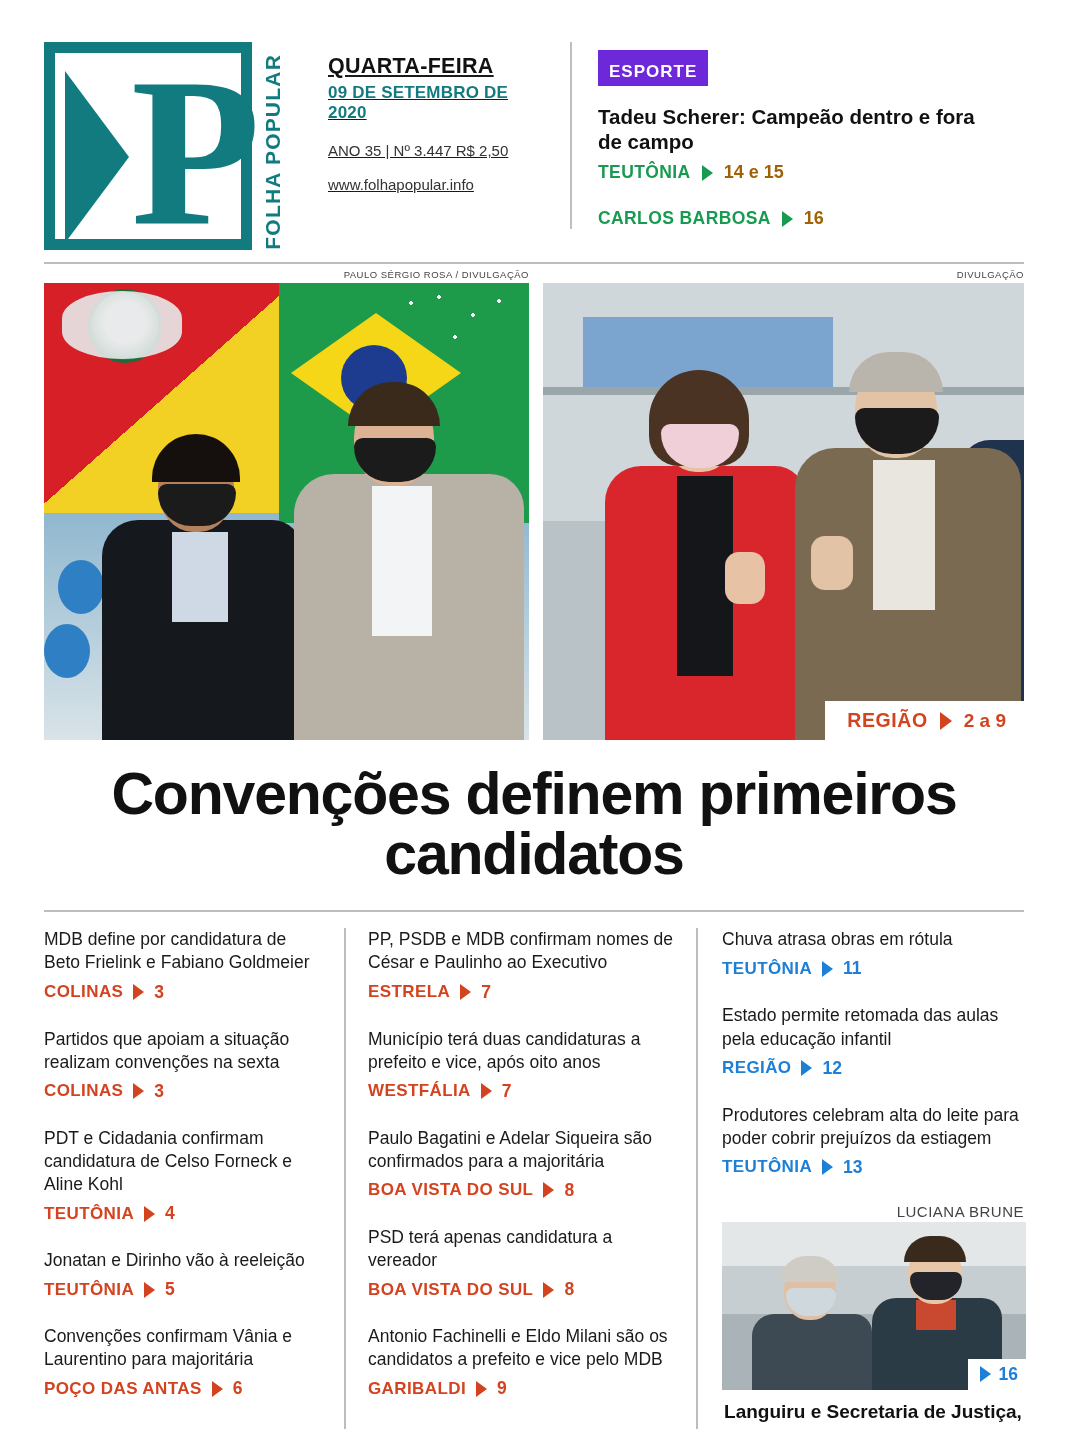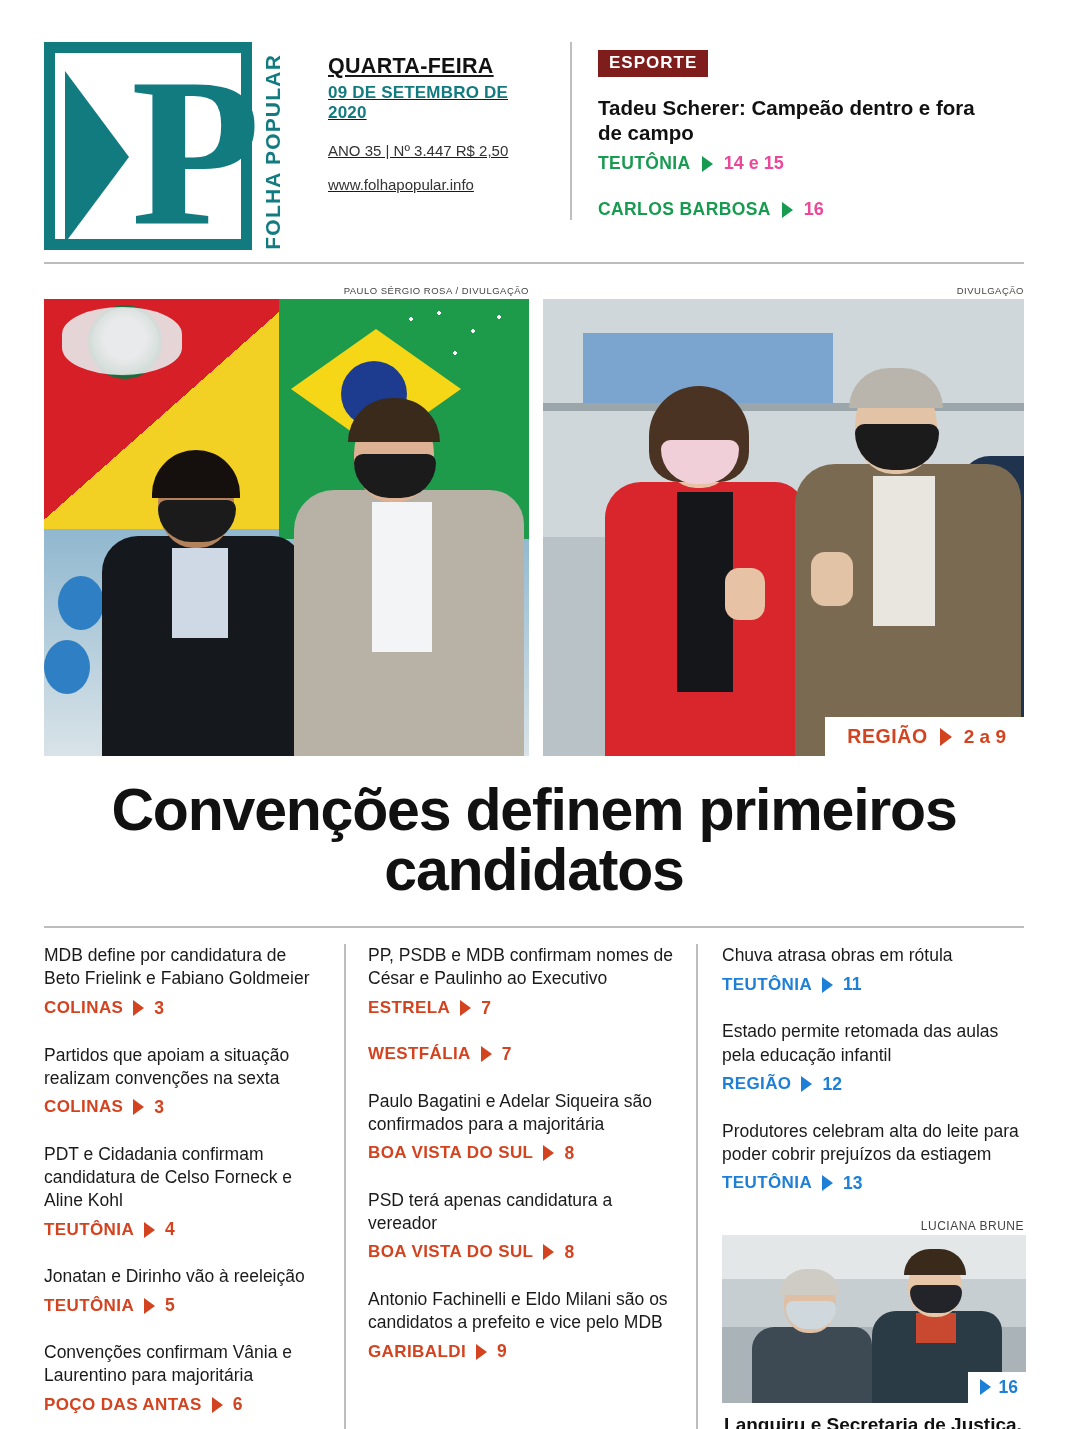--- a/index.html
+++ b/index.html
@@ -107,12 +107,12 @@
   }
   .esporte-tag {
     display: inline-block;
-    background: #7f1d1d;
+    background: #6d28d9;
     color: #fff;
     font-size: 17px;
     font-weight: bold;
     letter-spacing: 1px;
-    padding: 3px 11px 4px;
+    padding: 12px 11px 4px;
   }
   .sport-item { margin-top: 18px; }
   .sport-item.second { margin-top: 25px; }

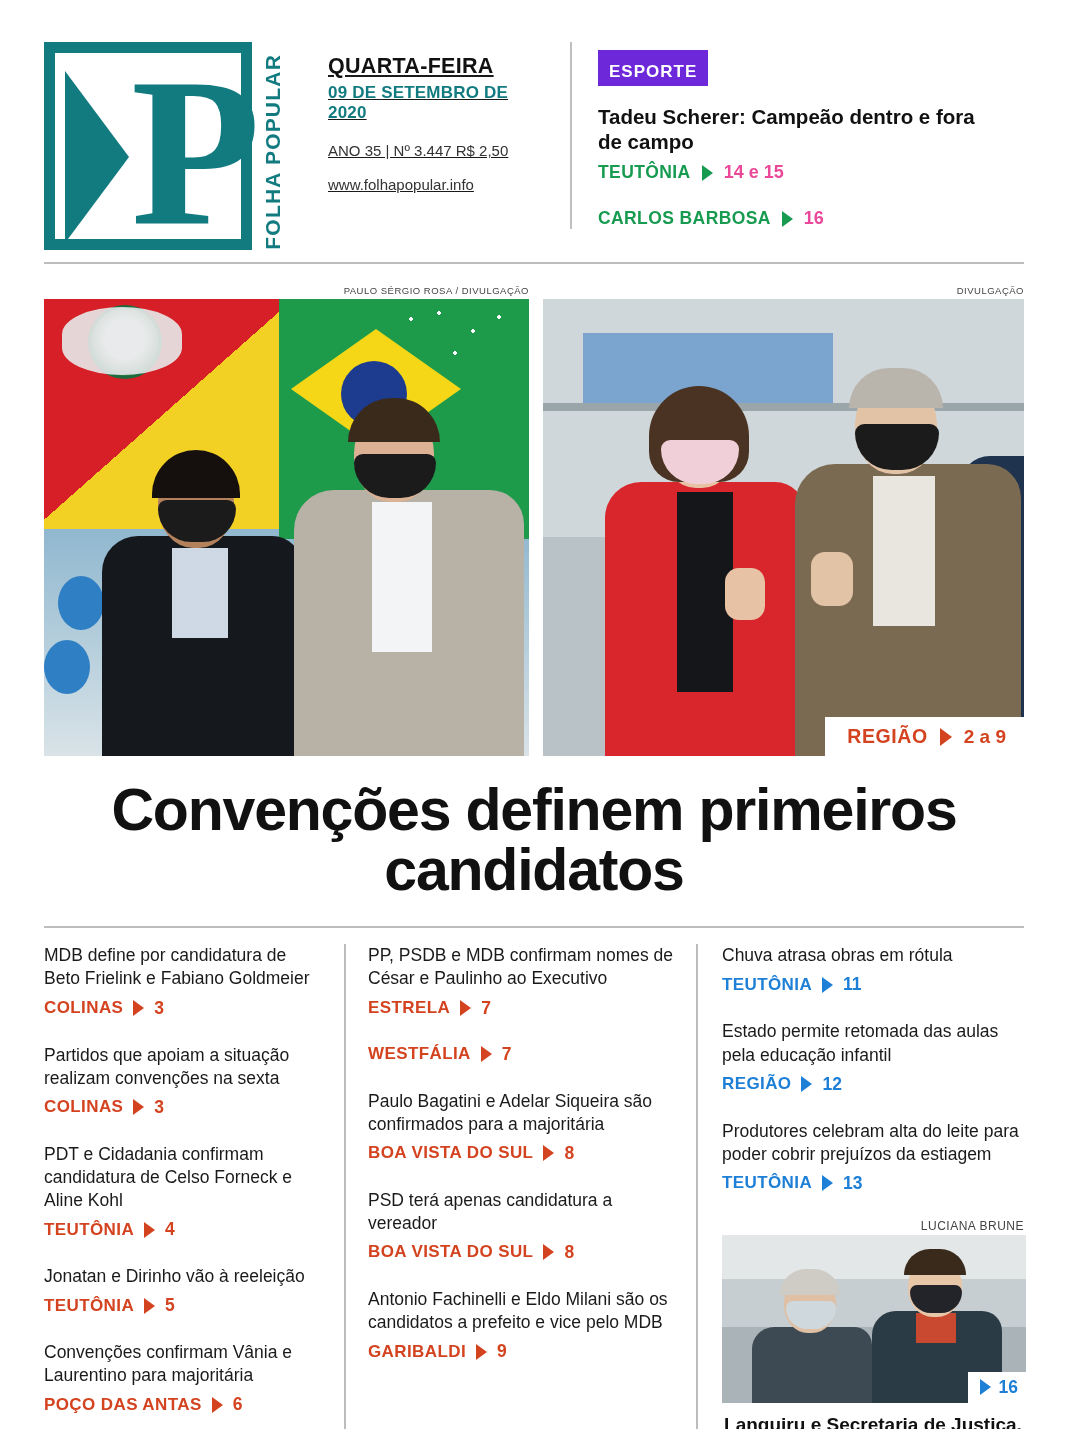--- a/index.html
+++ b/index.html
@@ -143,7 +143,7 @@
   .sport-page {
     font-size: 18px;
     font-weight: bold;
-    color: #ec4899;
+    color: #a16207;
   }
 
   .top-rule { border-top: 2px solid #bdbdbd; margin-top: 10px; }

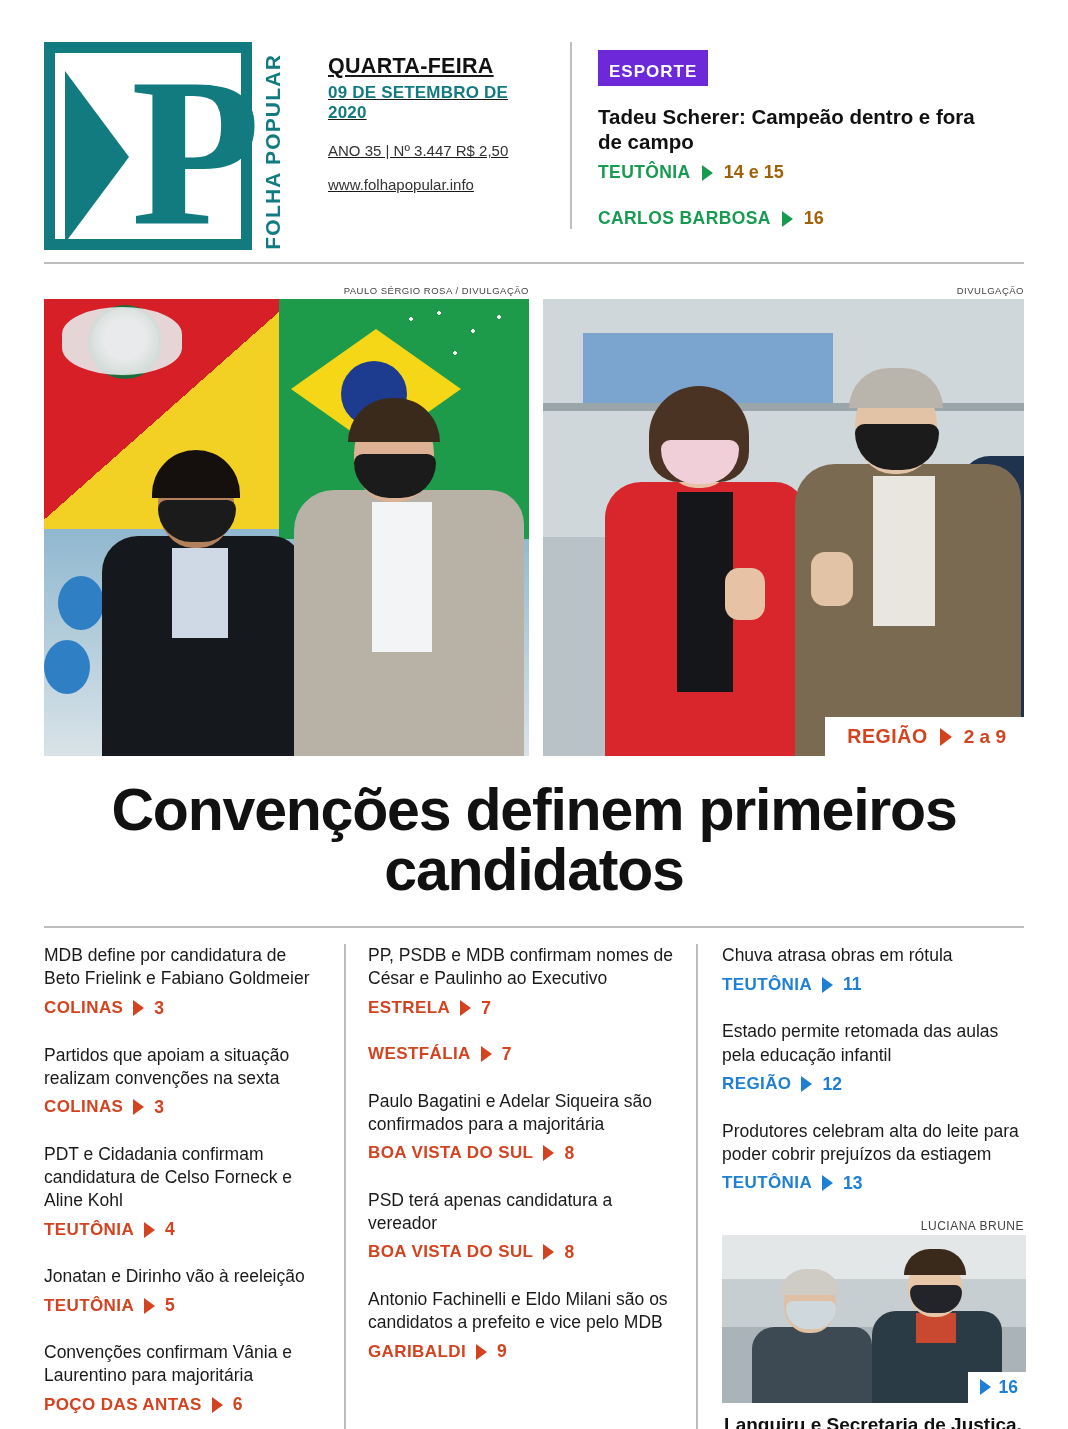--- a/index.html
+++ b/index.html
@@ -152,7 +152,7 @@
   .credit-row {
     display: flex;
     gap: 14px;
-    margin-top: 21px;
+    margin-top: 5px;
   }
   .credit {
     font-size: 9.5px;

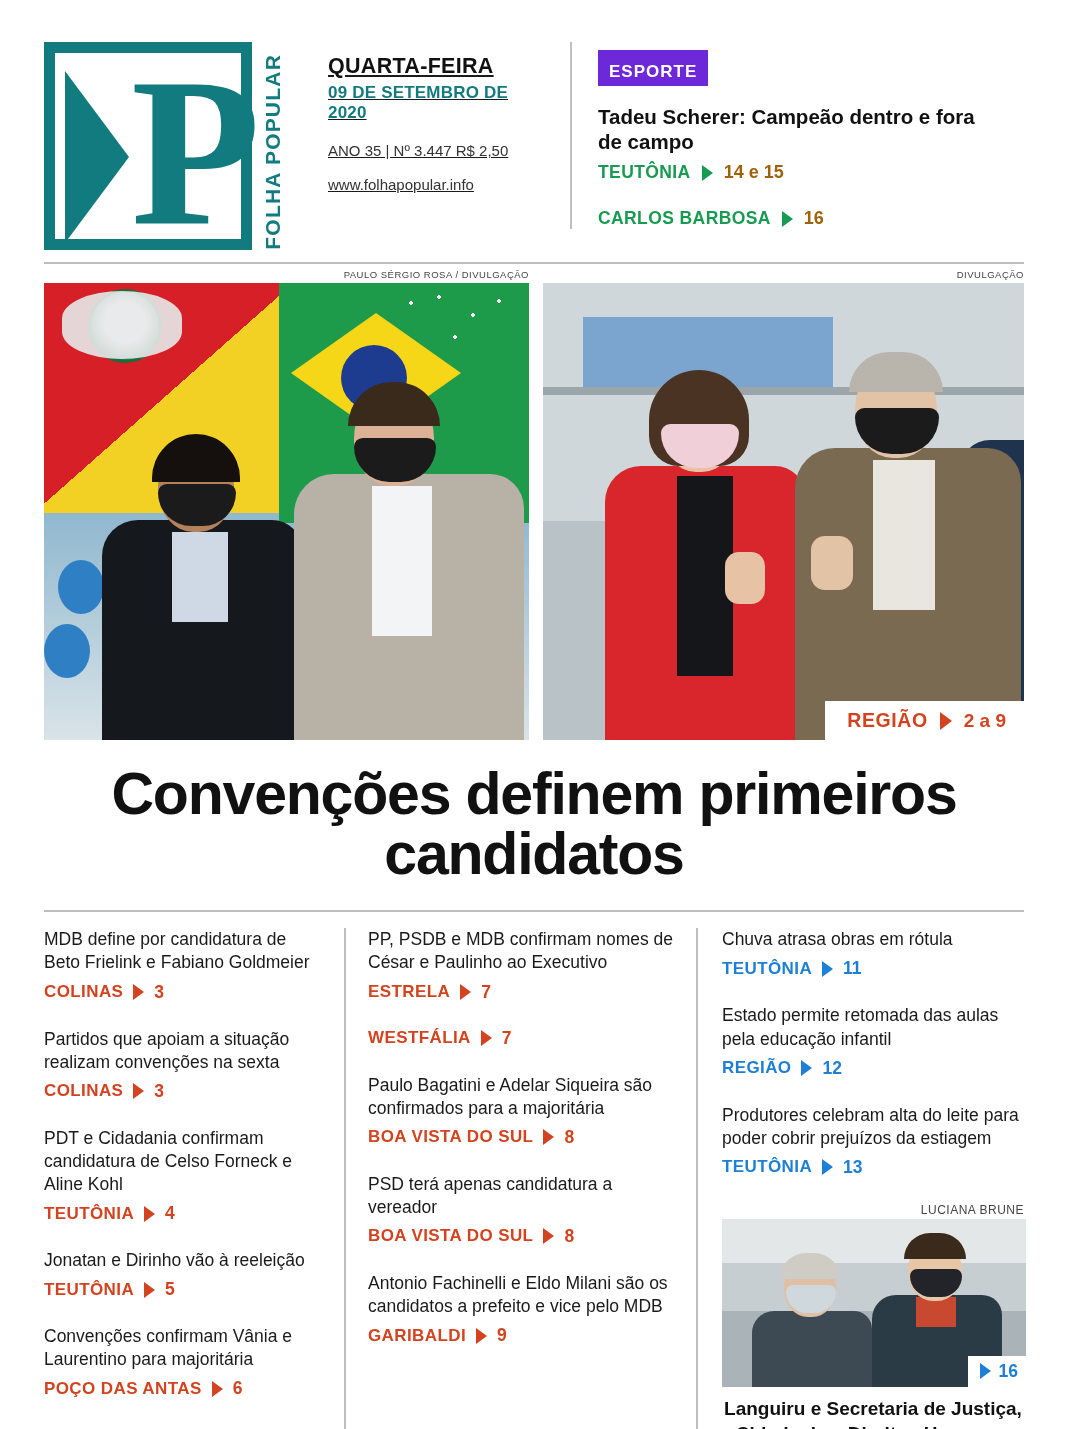--- a/index.html
+++ b/index.html
@@ -516,6 +516,7 @@
         </div>
       </div>
       <div class="brief orange">
+        <div class="brief-title">Município terá duas candidaturas a prefeito e vice, após oito anos</div>
         <div class="brief-ref">
           <span class="brief-place">WESTFÁLIA</span>
           <span class="tri"></span>

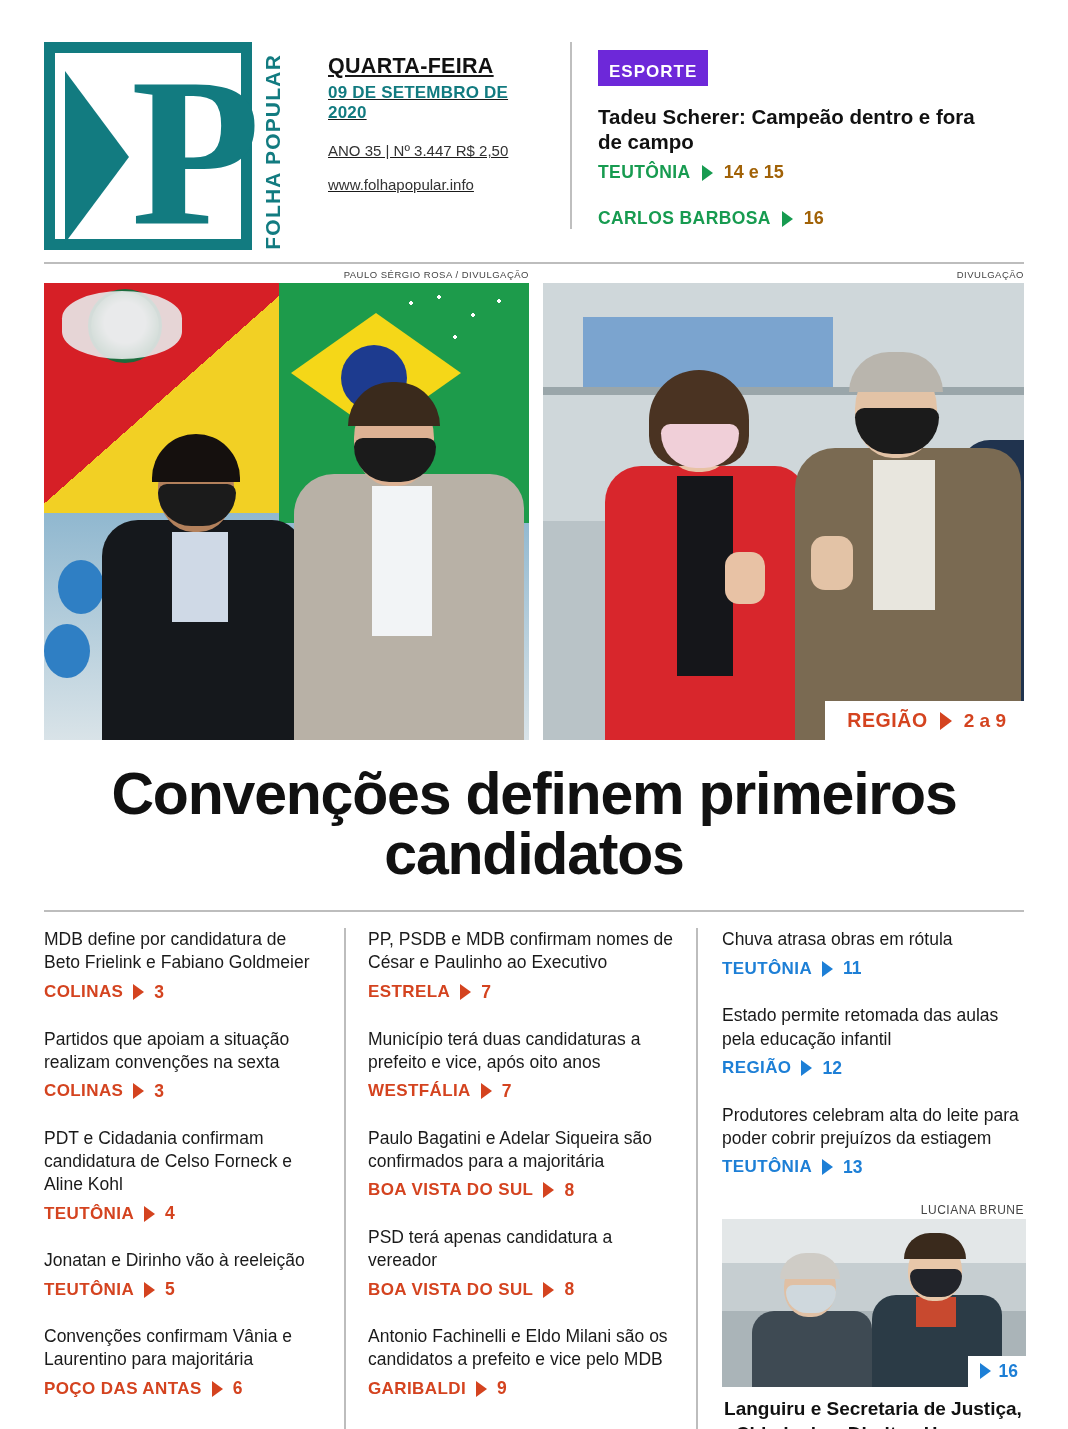--- a/index.html
+++ b/index.html
@@ -312,7 +312,7 @@
 
   
   .c3-photo-credit {
-    font-size: 12px; letter-spacing: 0.5px; color: #444; text-align: right;
+    font-size: 15px; letter-spacing: 0.5px; color: #444; text-align: right;
     margin-top: 6px;
   }
   .c3-photo {

